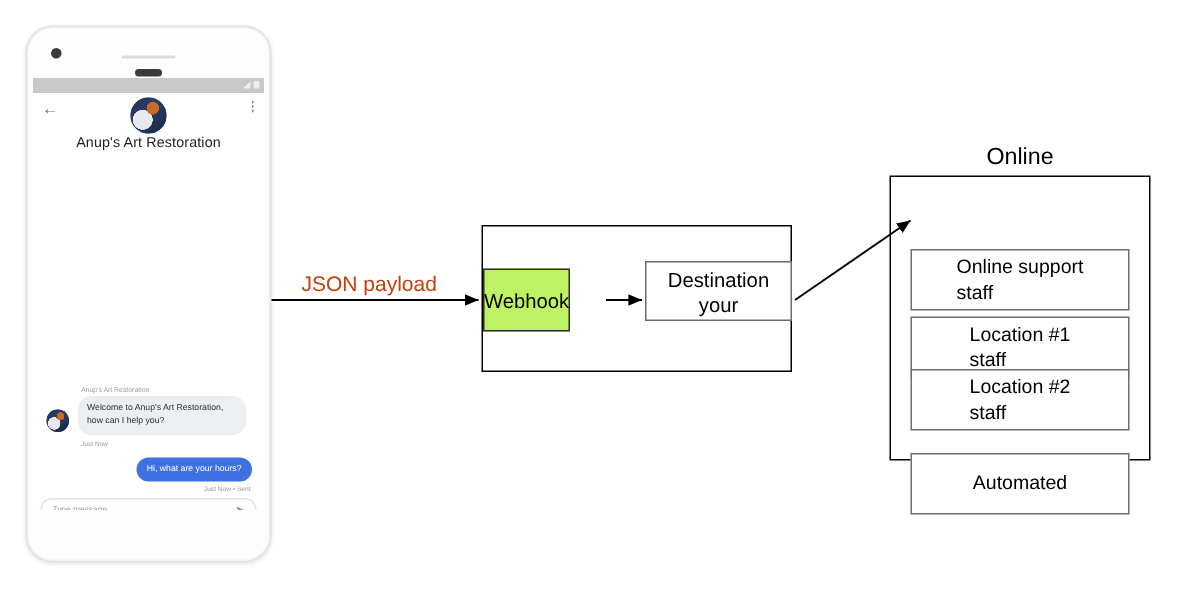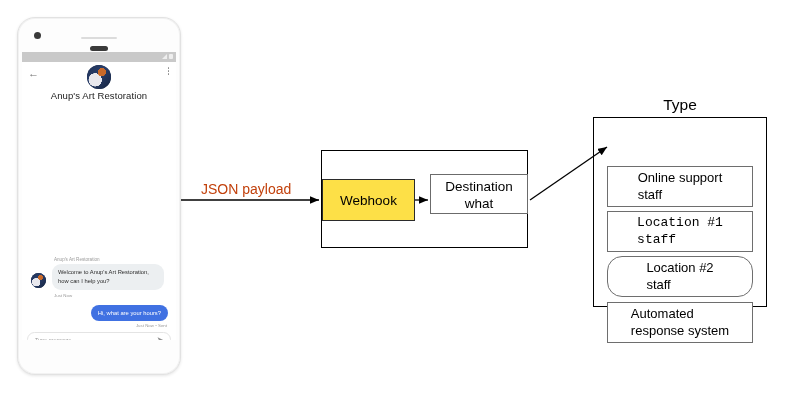--- a/index.html
+++ b/index.html
@@ -439,7 +439,7 @@
     </span>
   </div>
 
-  <div class="title-brand">Type</div>
+  <div class="title-brand">Online</div>
   <div class="box-brand"></div>
 
   <div class="brand-item bi0">

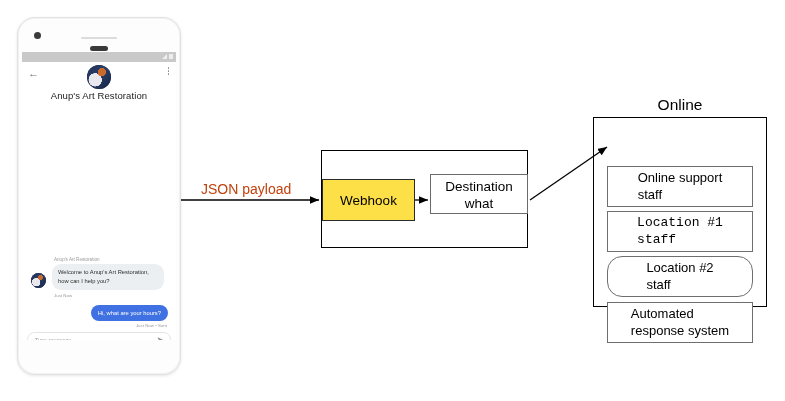--- a/index.html
+++ b/index.html
@@ -278,11 +278,11 @@
     position: absolute;
     left: 322px;
     top: 179px;
-    width: 93px;
+    width: 58px;
     height: 42px;
     border: 1.4px solid #2b2b2b;
     box-sizing: border-box;
-    background: #fde047;
+    background: #bef264;
     display: flex;
     align-items: center;
     justify-content: center;

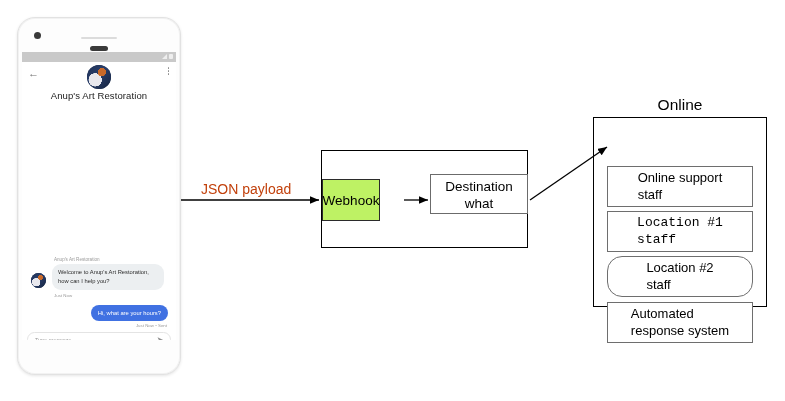--- a/index.html
+++ b/index.html
@@ -435,7 +435,7 @@
   <div class="box-dest">
     <span>
       <span>Destination</span><br>
-      <span>what</span>
+      <span>your</span>
     </span>
   </div>
 

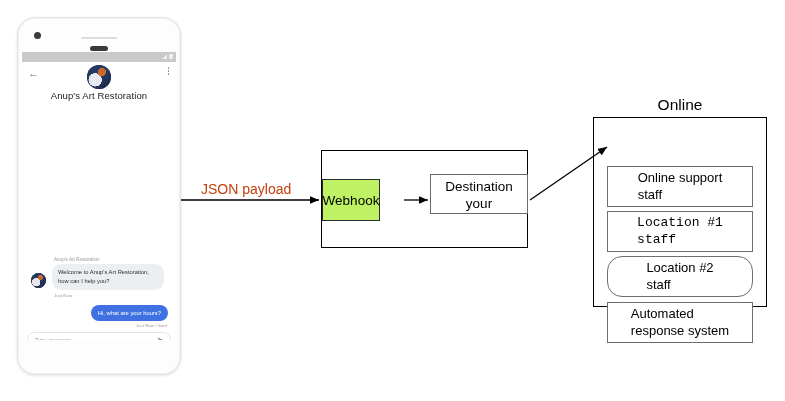--- a/index.html
+++ b/index.html
@@ -344,7 +344,7 @@
     margin-top: 40px;
   }
   .bi0 { top: 126px; }
-  .bi1 { top: 171px; font-family: Liberation Mono, monospace; }
+  .bi1 { top: 171px; }
   .bi2 { top: 216px; border-radius: 15px; }
   .bi3 { top: 262px; }
 

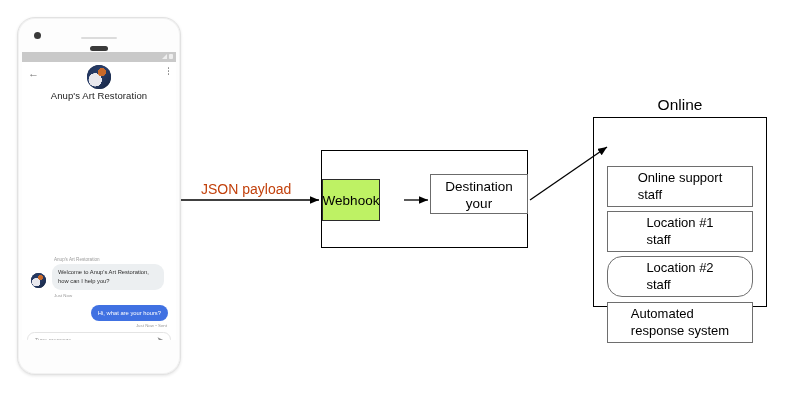--- a/index.html
+++ b/index.html
@@ -345,7 +345,7 @@
   }
   .bi0 { top: 126px; }
   .bi1 { top: 171px; }
-  .bi2 { top: 216px; border-radius: 15px; }
+  .bi2 { top: 206px; }
   .bi3 { top: 262px; }
 
   svg.wires {

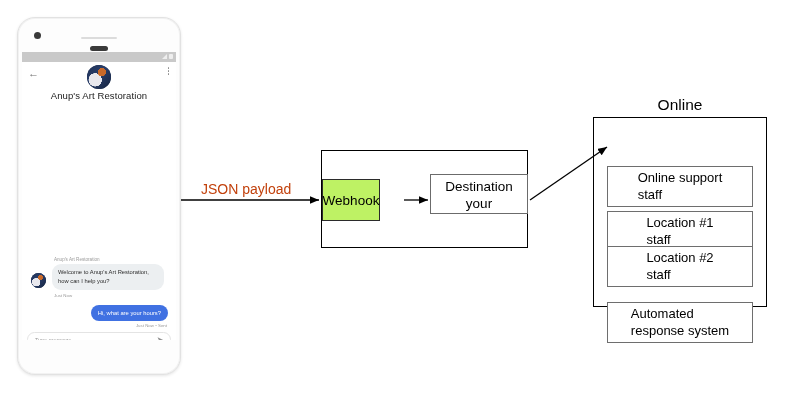--- a/index.html
+++ b/index.html
@@ -463,7 +463,6 @@
   <div class="brand-item bi3">
     <span>
       <span>Automated</span><br>
-      <span>response system</span>
     </span>
   </div>
 

